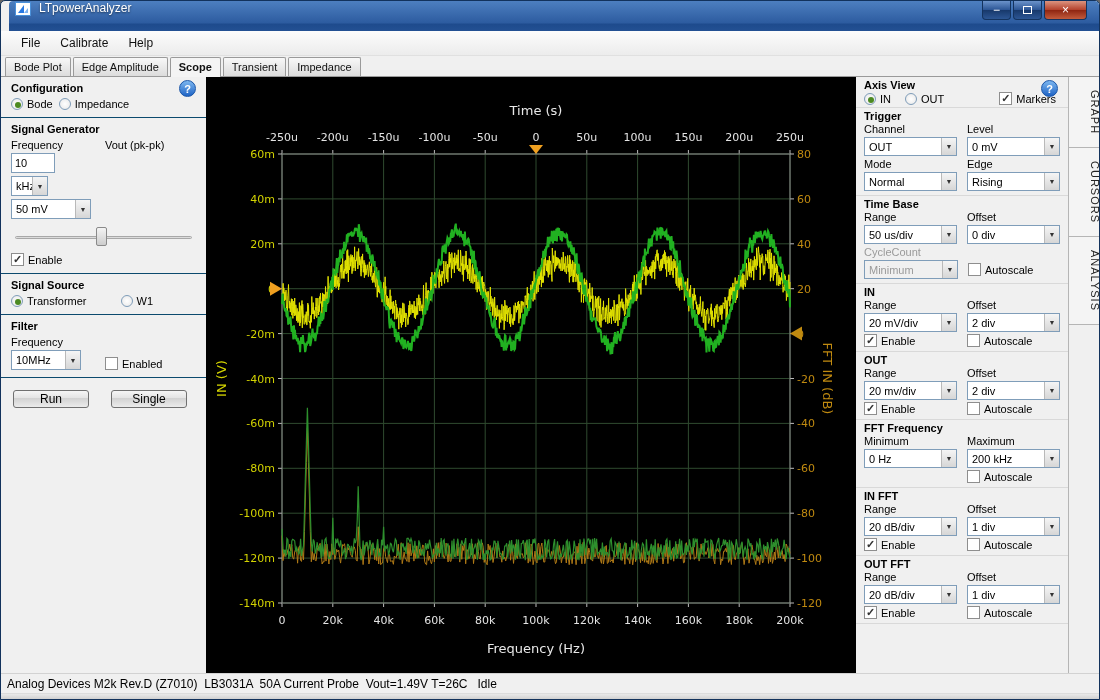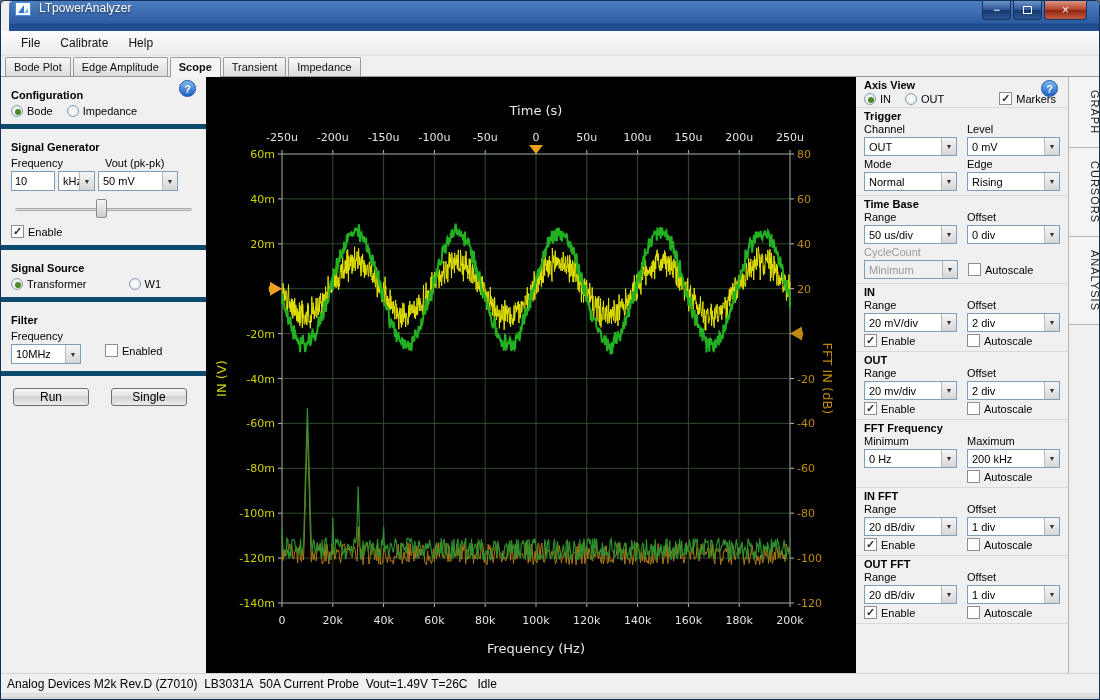--- a/index.html
+++ b/index.html
@@ -36,7 +36,7 @@
   .side-tab{writing-mode:vertical-rl;font-size:11px;color:#222;padding:13px 0;width:100%;text-align:center;
     border-bottom:1px solid #b5b5b5;background:#f4f4f4;letter-spacing:1px;}
   
-  .lsec{padding:12px 10px 7px;border-bottom:5px solid #0c4a6e;position:relative;}
+  .lsec{padding:5px 10px 7px;border-bottom:1px solid #0c4a6e;position:relative;}
   .rsec{padding:2px 8px 2px;border-bottom:1px solid #d9d9d9;position:relative;}
   .sec-title{font-weight:bold;font-size:11px;color:#000;margin-bottom:4px;}
   .rsec .sec-title{margin-bottom:1px;}

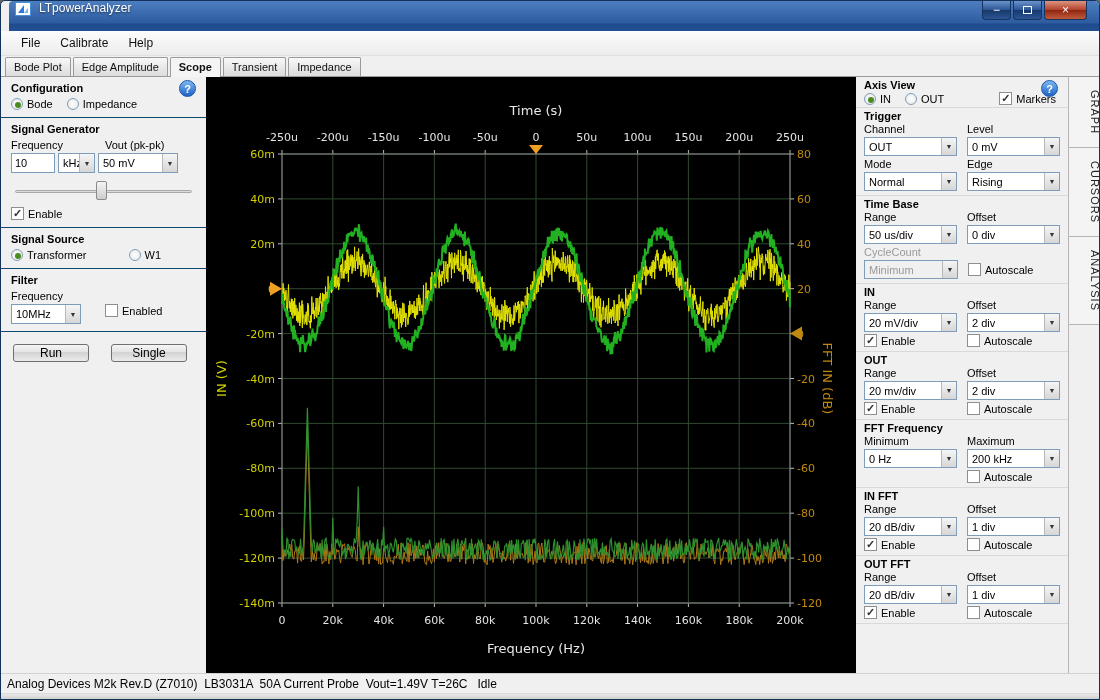--- a/index.html
+++ b/index.html
@@ -43,7 +43,7 @@
   .help{position:absolute;top:3px;right:10px;width:17px;height:17px;border-radius:50%;
     background:linear-gradient(#7db7f0,#1e63c5);border:1px solid #1a55a8;color:#fff;font-weight:bold;
     display:flex;align-items:center;justify-content:center;font-size:11px;}
-  .radio-row{display:flex;align-items:center;gap:14px;}
+  .radio-row{display:flex;align-items:center;gap:6px;}
   .rwrap{display:flex;align-items:center;gap:4px;font-size:11px;}
   .radio{width:12px;height:12px;border-radius:50%;border:1px solid #7f9db9;background:radial-gradient(#fff,#e6e6e6);position:relative;flex:none;}
   .radio.on::after{content:"";position:absolute;left:3px;top:3px;width:6px;height:6px;border-radius:50%;background:#4c8a22;}

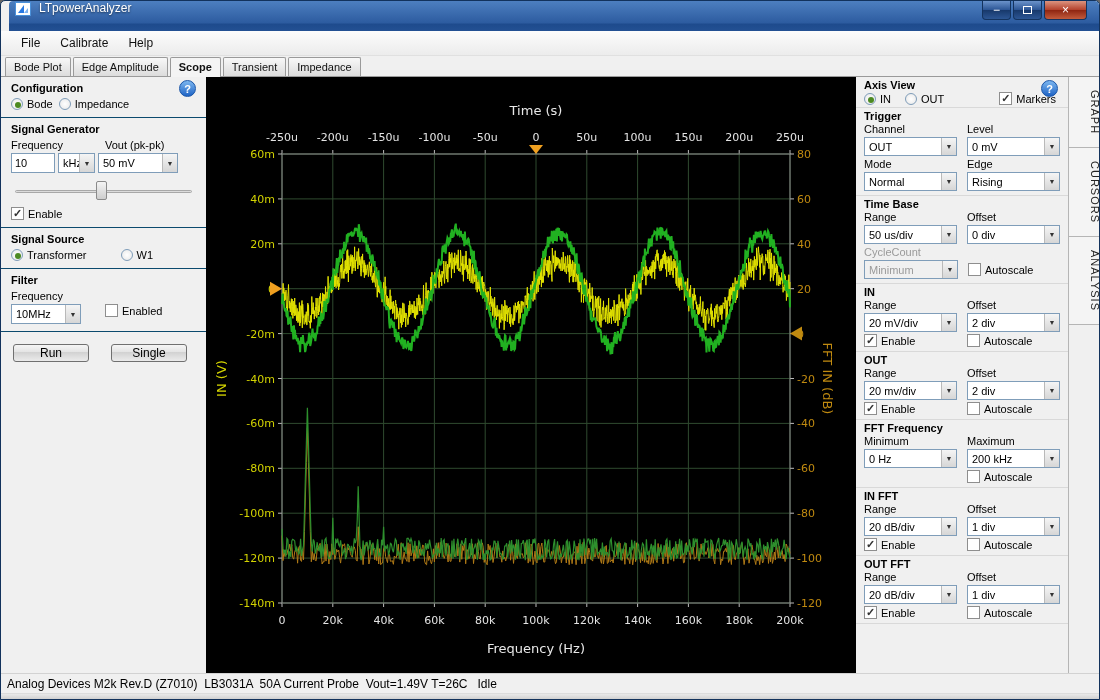--- a/index.html
+++ b/index.html
@@ -52,7 +52,7 @@
     justify-content:center;font-size:11px;color:#333;font-weight:bold;line-height:1;flex:none;}
   .sg-labels{display:flex;font-size:11px;margin-bottom:2px;}
   .sg-labels .l1{width:94px;}
-  .sg-ctrls{display:flex;gap:3px;align-items:flex-start;}
+  .sg-ctrls{display:flex;gap:3px;align-items:flex-start;flex-direction:column;}
   input.num{width:44px;height:20px;border:1px solid #7f9db9;font-size:11px;padding:0 3px;font-family:inherit;background:#fff;}
   .combo{height:20px;border:1px solid #7f9db9;background:#fff;display:flex;align-items:center;font-size:11px;min-width:0;}
   .rsec .combo{height:19px;}

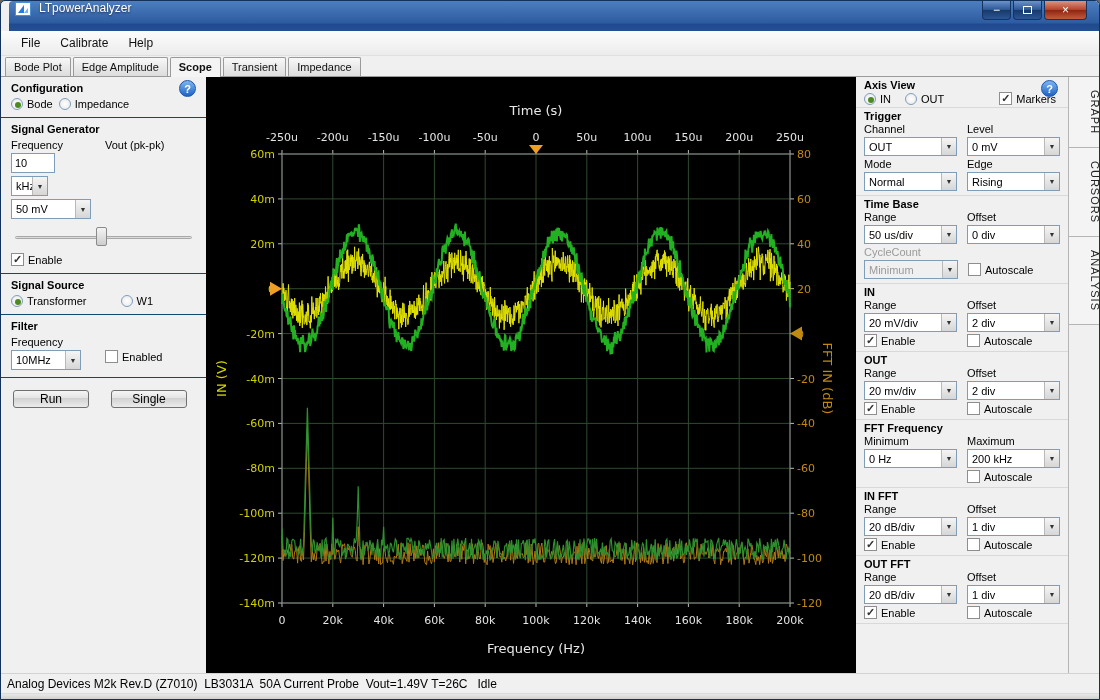--- a/index.html
+++ b/index.html
@@ -186,7 +186,7 @@
       <div class="lsec">
         <div class="sec-title">Filter</div>
         <div class="lbl" style="margin-bottom:2px">Frequency</div>
-        <div style="display:flex;align-items:flex-start;gap:24px">
+        <div style="display:flex;align-items:flex-end;gap:24px">
           <span class="combo" style="width:70px;display:flex">
             <span class="txt">10MHz</span>
             <span class="arw">▼</span>

